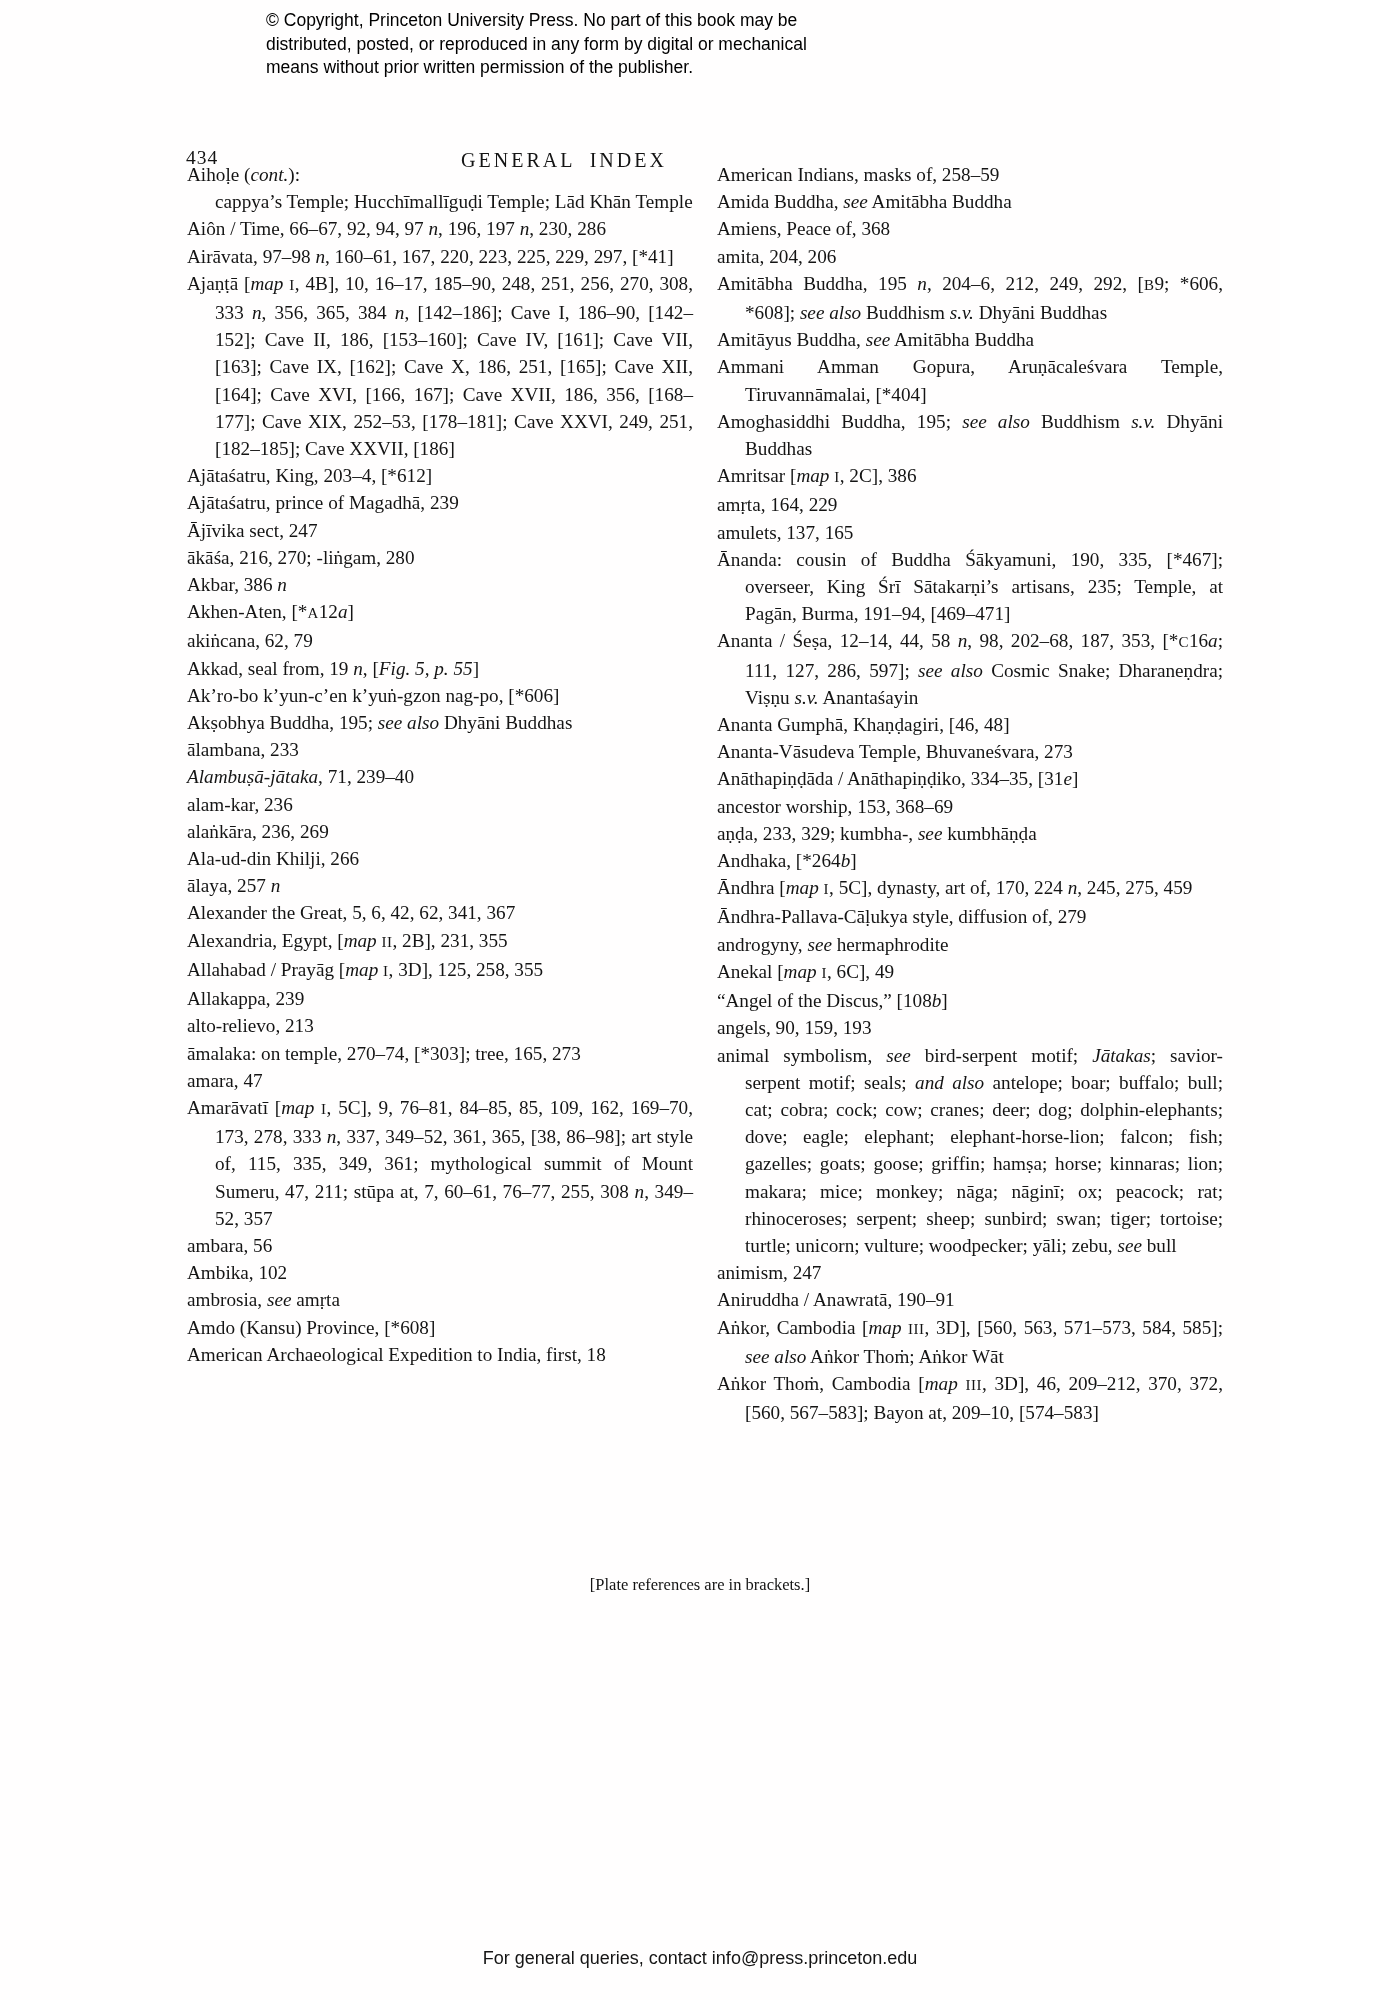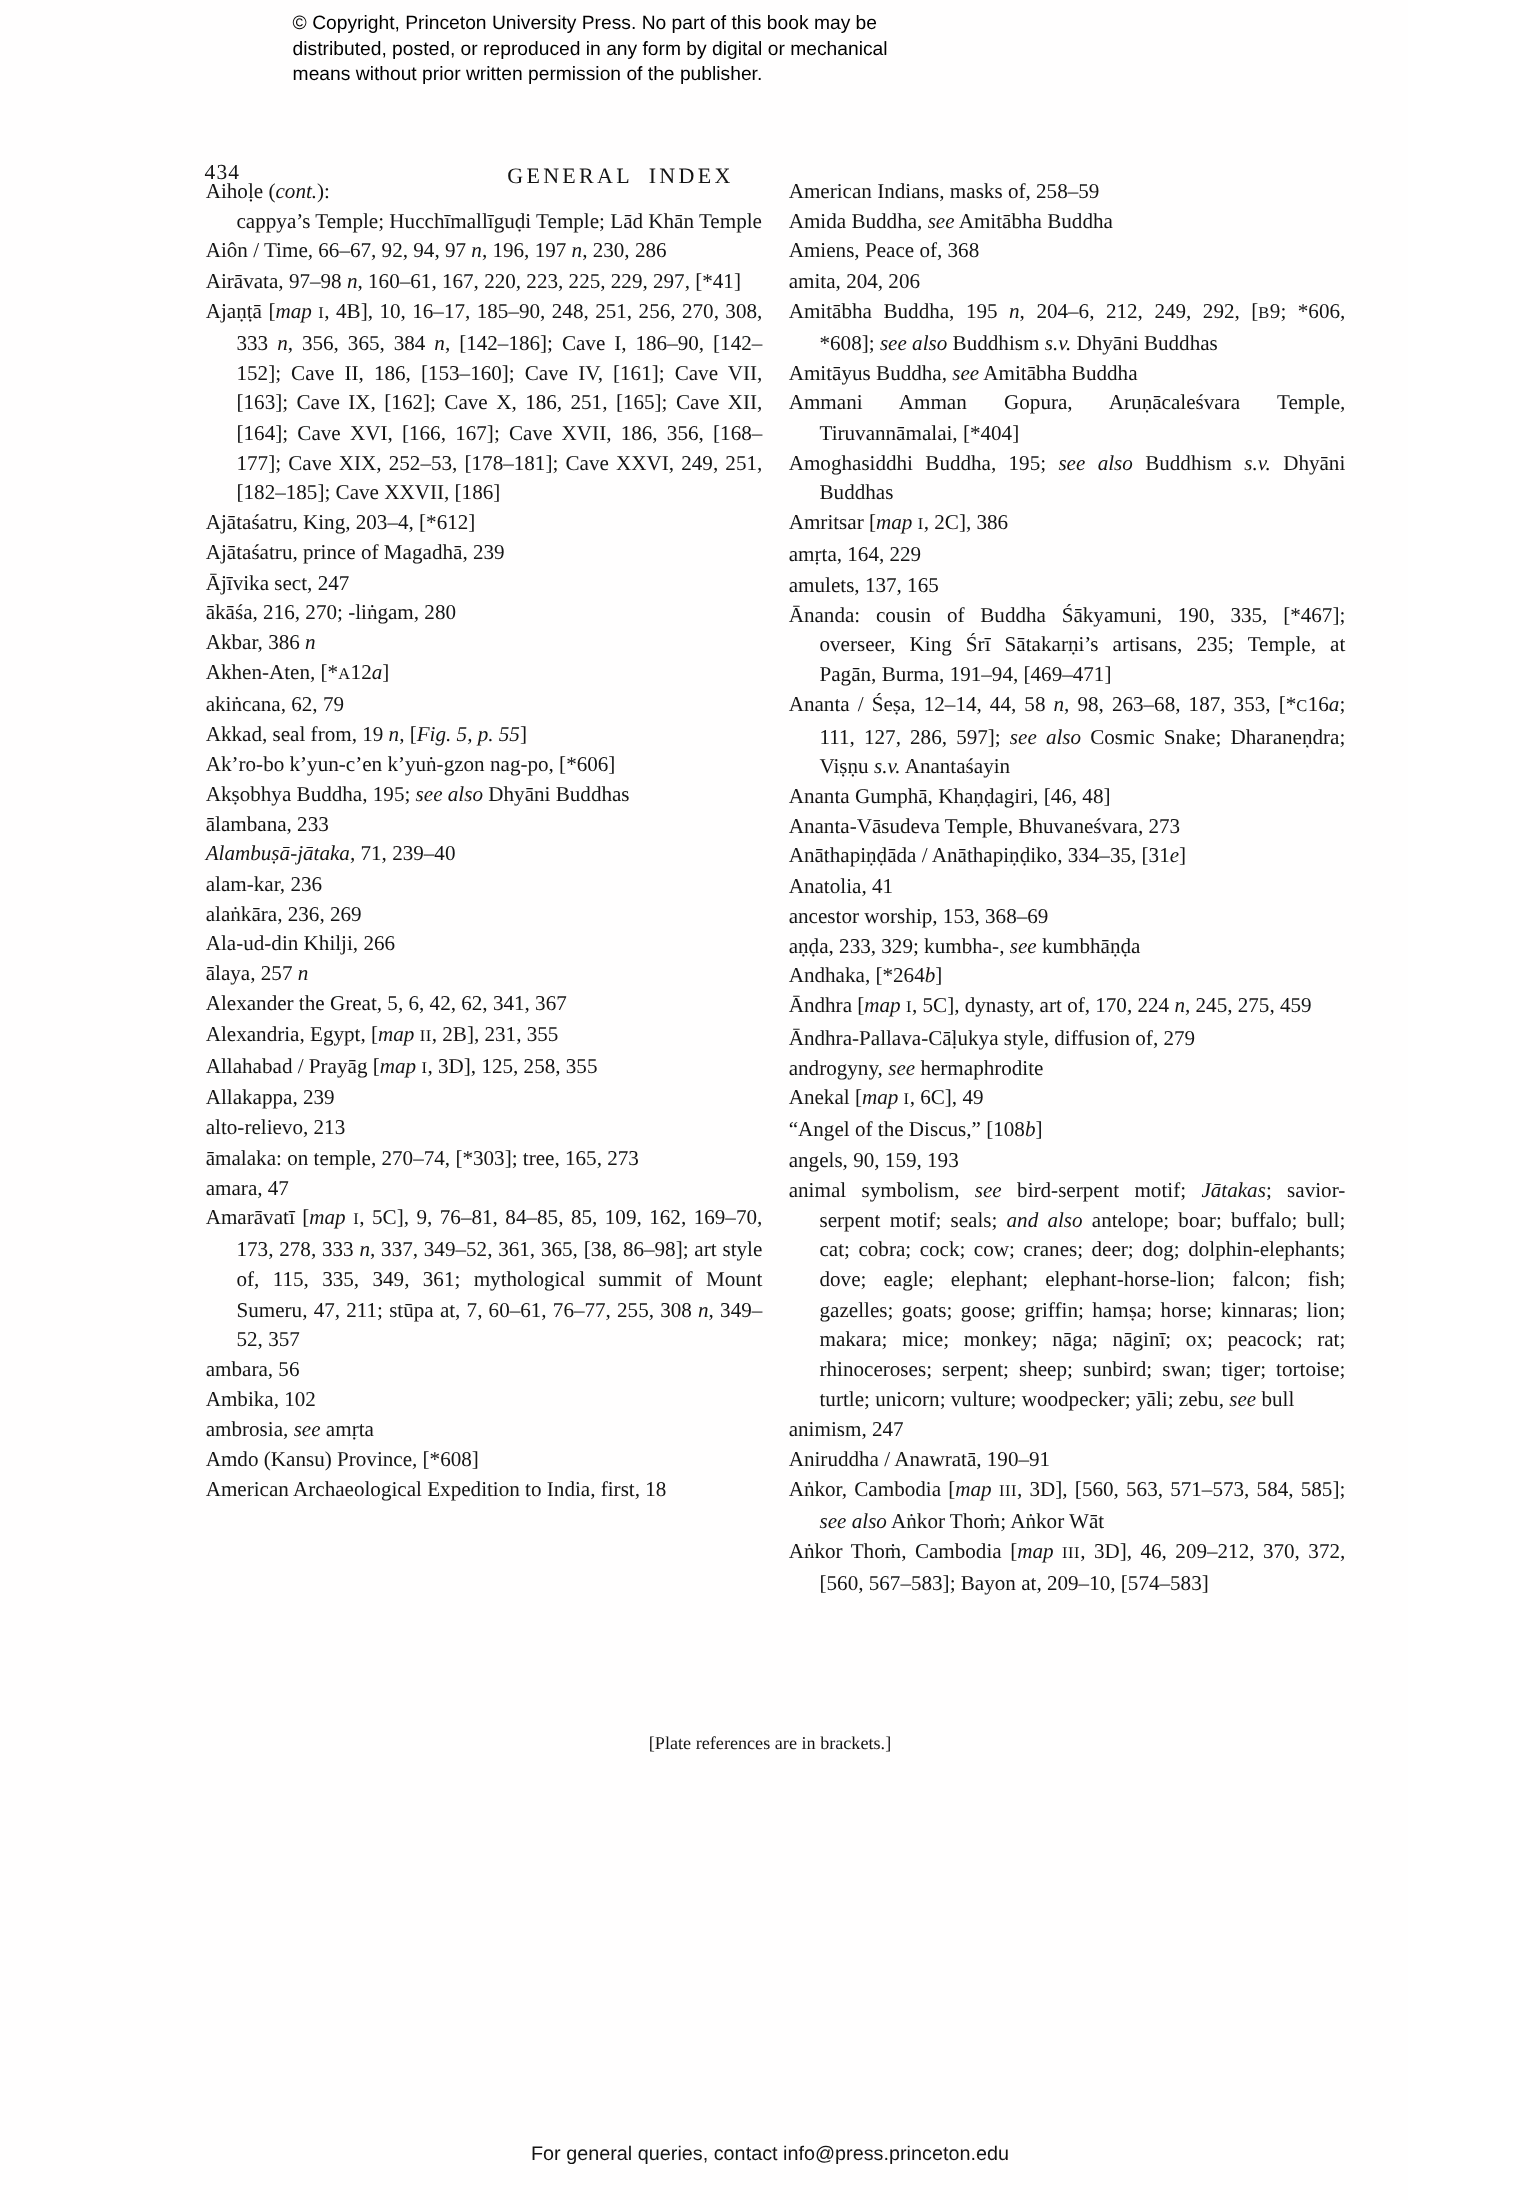--- a/index.html
+++ b/index.html
@@ -121,7 +121,7 @@
         <p class="entry"><span>amṛta, 164, 229</span></p>
         <p class="entry"><span>amulets, 137, 165</span></p>
         <p class="entry"><span>Ānanda: cousin of Buddha Śākyamuni, 190, 335, [*467]; overseer, King Śrī Sātakarṇi’s artisans, 235; Temple, at Pagān, Burma, 191–94, [469–471]</span></p>
-        <p class="entry"><span>Ananta / Śeṣa, 12–14, 44, 58 </span><span class="it">n</span><span>, 98, 263–68, 187, 353, [*</span><span class="sc">C</span><span>16</span><span class="it">a</span><span>; 111, 127, 286, 597]; </span><span class="it">see also</span><span> Cosmic Snake; Dharaneṇdra; Viṣṇu </span><span class="it">s.v.</span><span> Anantaśayin</span></p>
+        <p class="entry"><span>Ananta / Śeṣa, 12–14, 44, 58 </span><span class="it">n</span><span>, 98, 202–68, 187, 353, [*</span><span class="sc">C</span><span>16</span><span class="it">a</span><span>; 111, 127, 286, 597]; </span><span class="it">see also</span><span> Cosmic Snake; Dharaneṇdra; Viṣṇu </span><span class="it">s.v.</span><span> Anantaśayin</span></p>
         <p class="entry"><span>Ananta Gumphā, Khaṇḍagiri, [46, 48]</span></p>
         <p class="entry"><span>Ananta-Vāsudeva Temple, Bhuvaneśvara, 273</span></p>
         <p class="entry"><span>Anāthapiṇḍāda / Anāthapiṇḍiko, 334–35, [31</span><span class="it">e</span><span>]</span></p>

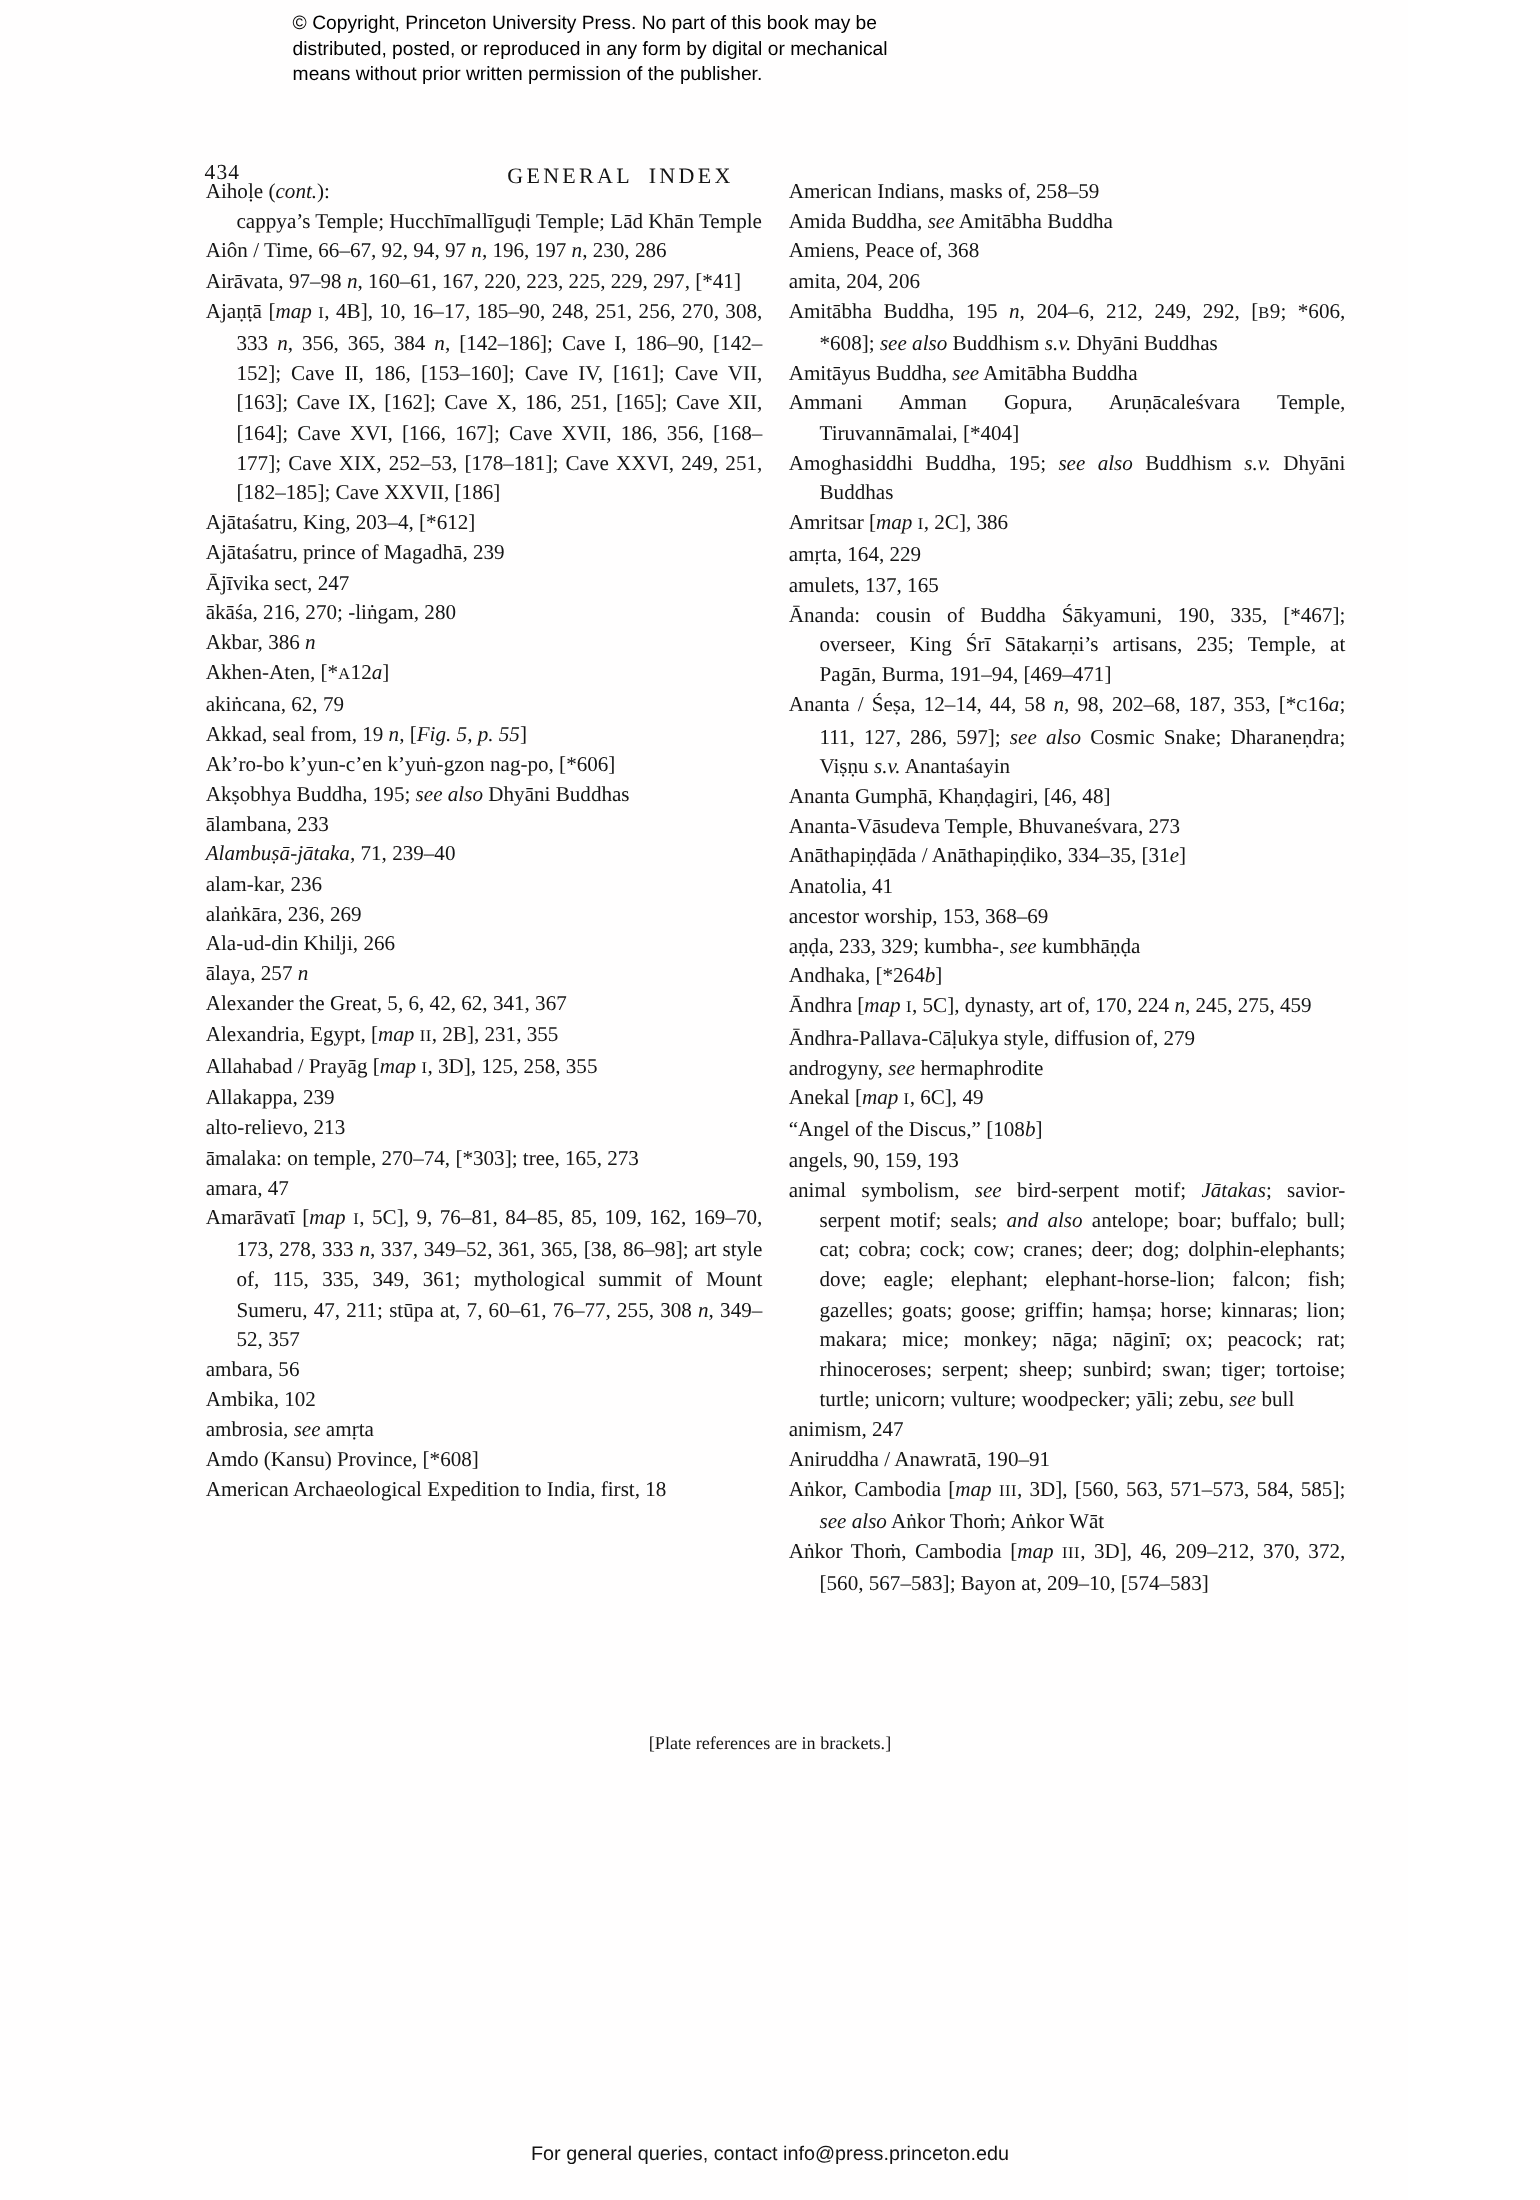--- a/index.html
+++ b/index.html
@@ -125,7 +125,6 @@
         <p class="entry"><span>Ananta Gumphā, Khaṇḍagiri, [46, 48]</span></p>
         <p class="entry"><span>Ananta-Vāsudeva Temple, Bhuvaneśvara, 273</span></p>
         <p class="entry"><span>Anāthapiṇḍāda / Anāthapiṇḍiko, 334–35, [31</span><span class="it">e</span><span>]</span></p>
-        <p class="entry"><span>Anatolia, 41</span></p>
         <p class="entry"><span>ancestor worship, 153, 368–69</span></p>
         <p class="entry"><span>aṇḍa, 233, 329; kumbha-, </span><span class="it">see</span><span> kumbhāṇḍa</span></p>
         <p class="entry"><span>Andhaka, [*264</span><span class="it">b</span><span>]</span></p>

